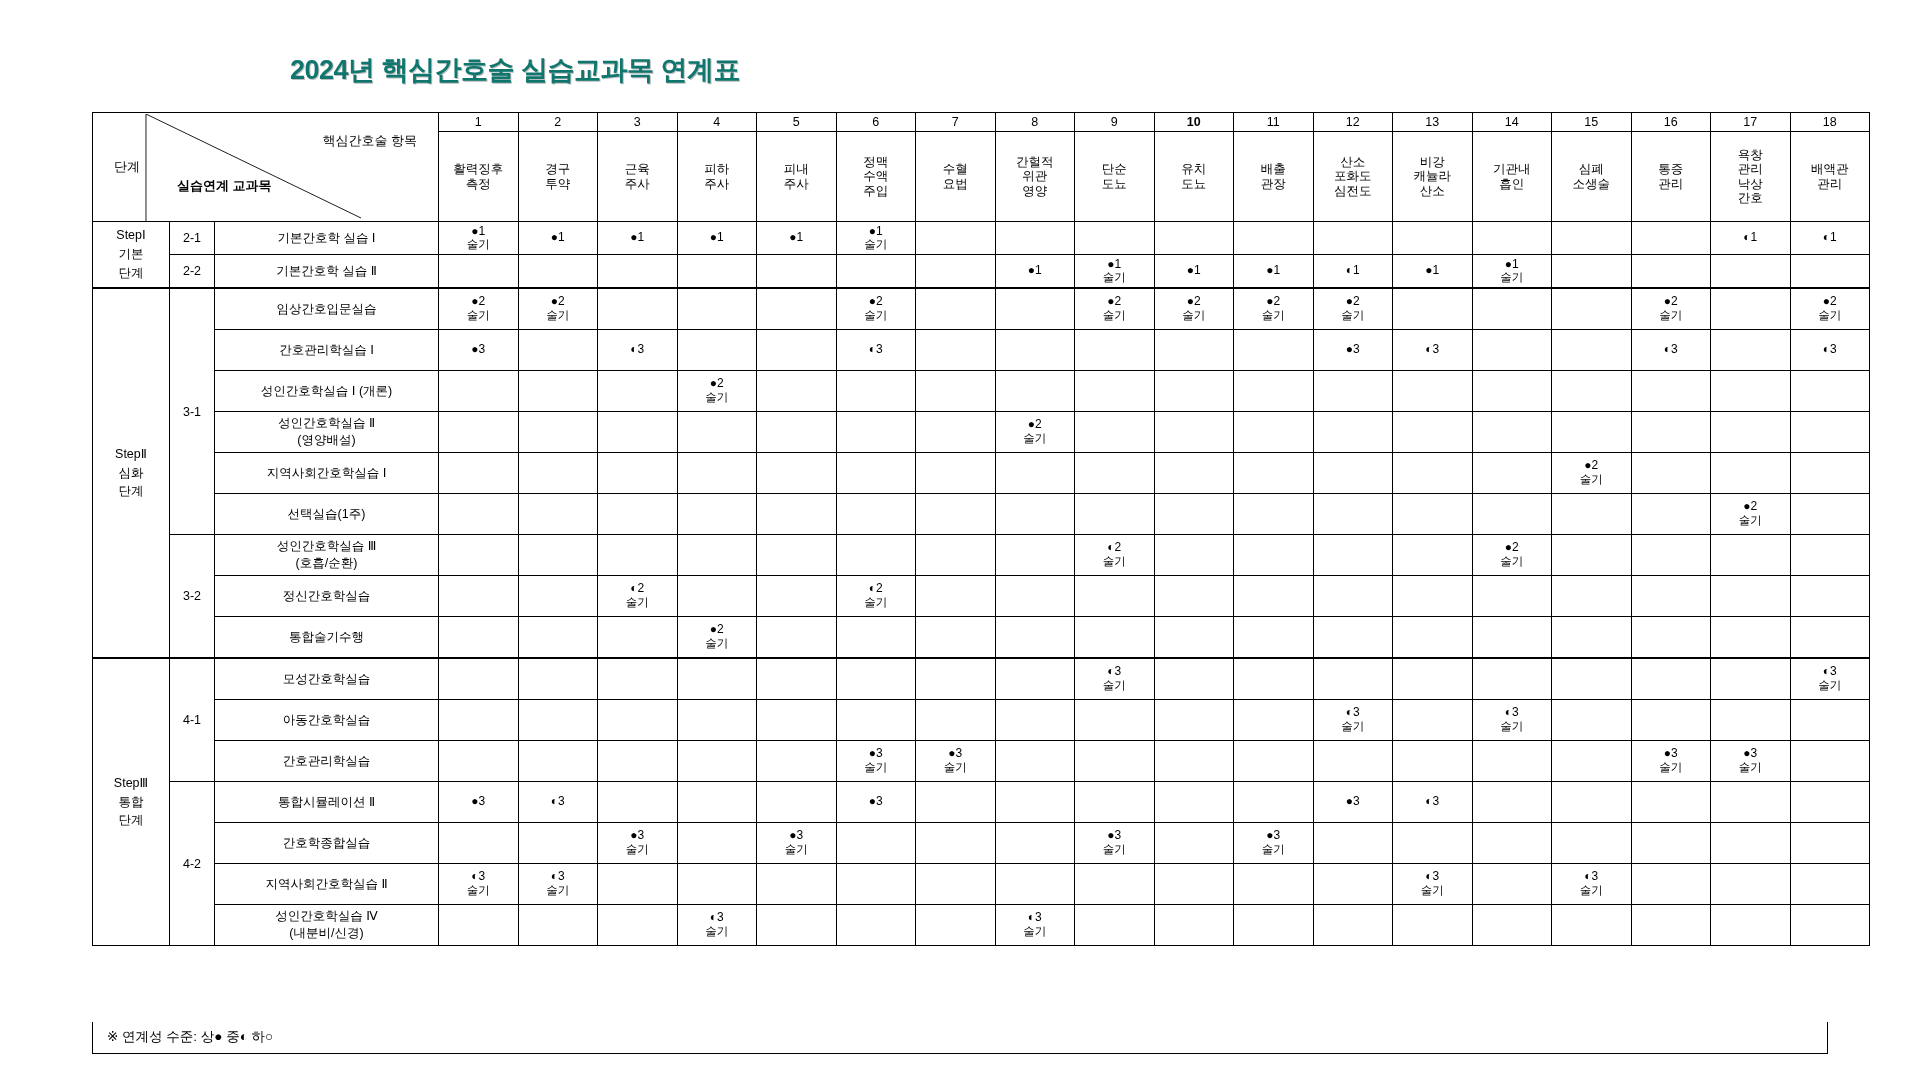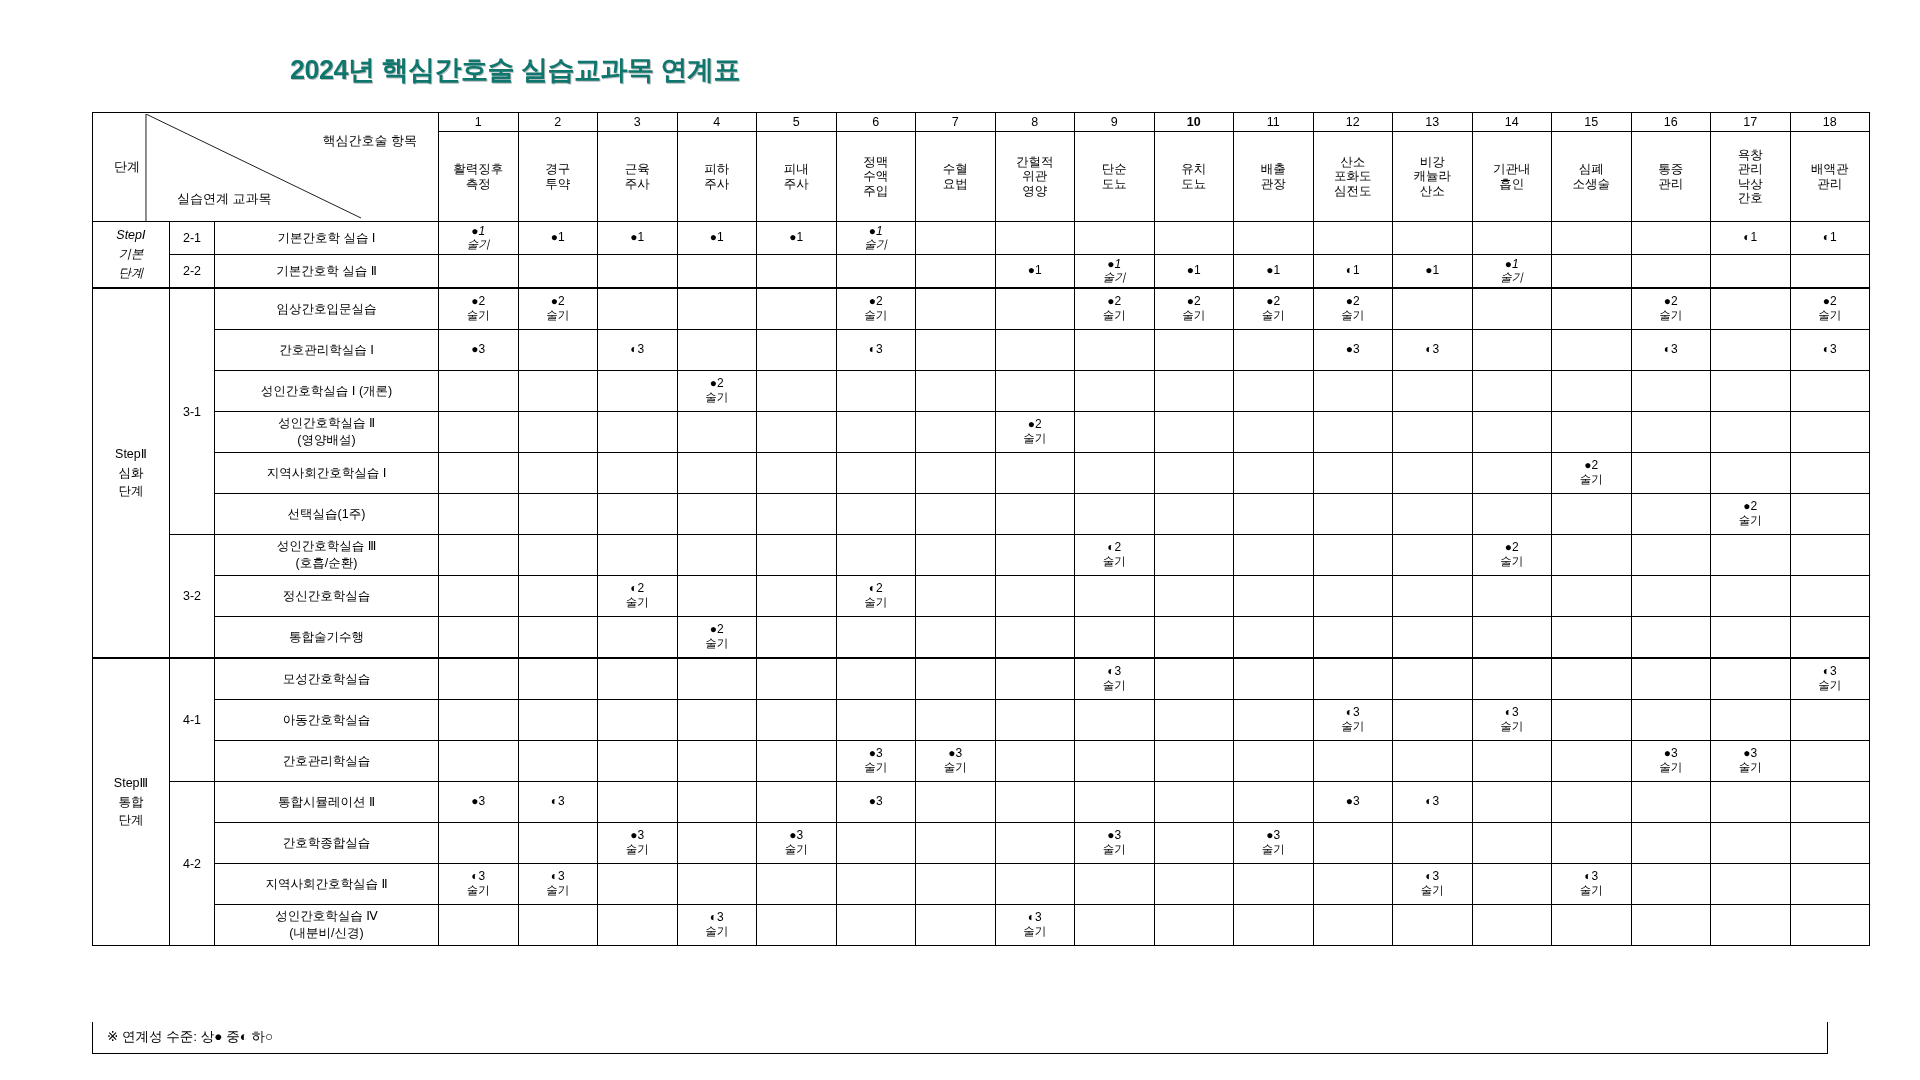--- a/index.html
+++ b/index.html
@@ -75,7 +75,7 @@
                 </svg>
                 <div style="position:absolute;left:0;top:0;width:68px;height:106px;display:flex;align-items:center;justify-content:center;font-size:13px;">단계</div>
                 <div style="position:absolute;right:16px;top:18px;font-size:13px;white-space:nowrap;">핵심간호술 항목</div>
-                <div style="position:absolute;left:84px;bottom:12px;font-size:13px;white-space:nowrap;">실습연계 교과목</div>
+                <div style="position:absolute;left:84px;bottom:25px;font-size:13px;white-space:nowrap;font-weight:bold;">실습연계 교과목</div>
               </div>
             </td>
             <td style="height: 18px;">1</td>

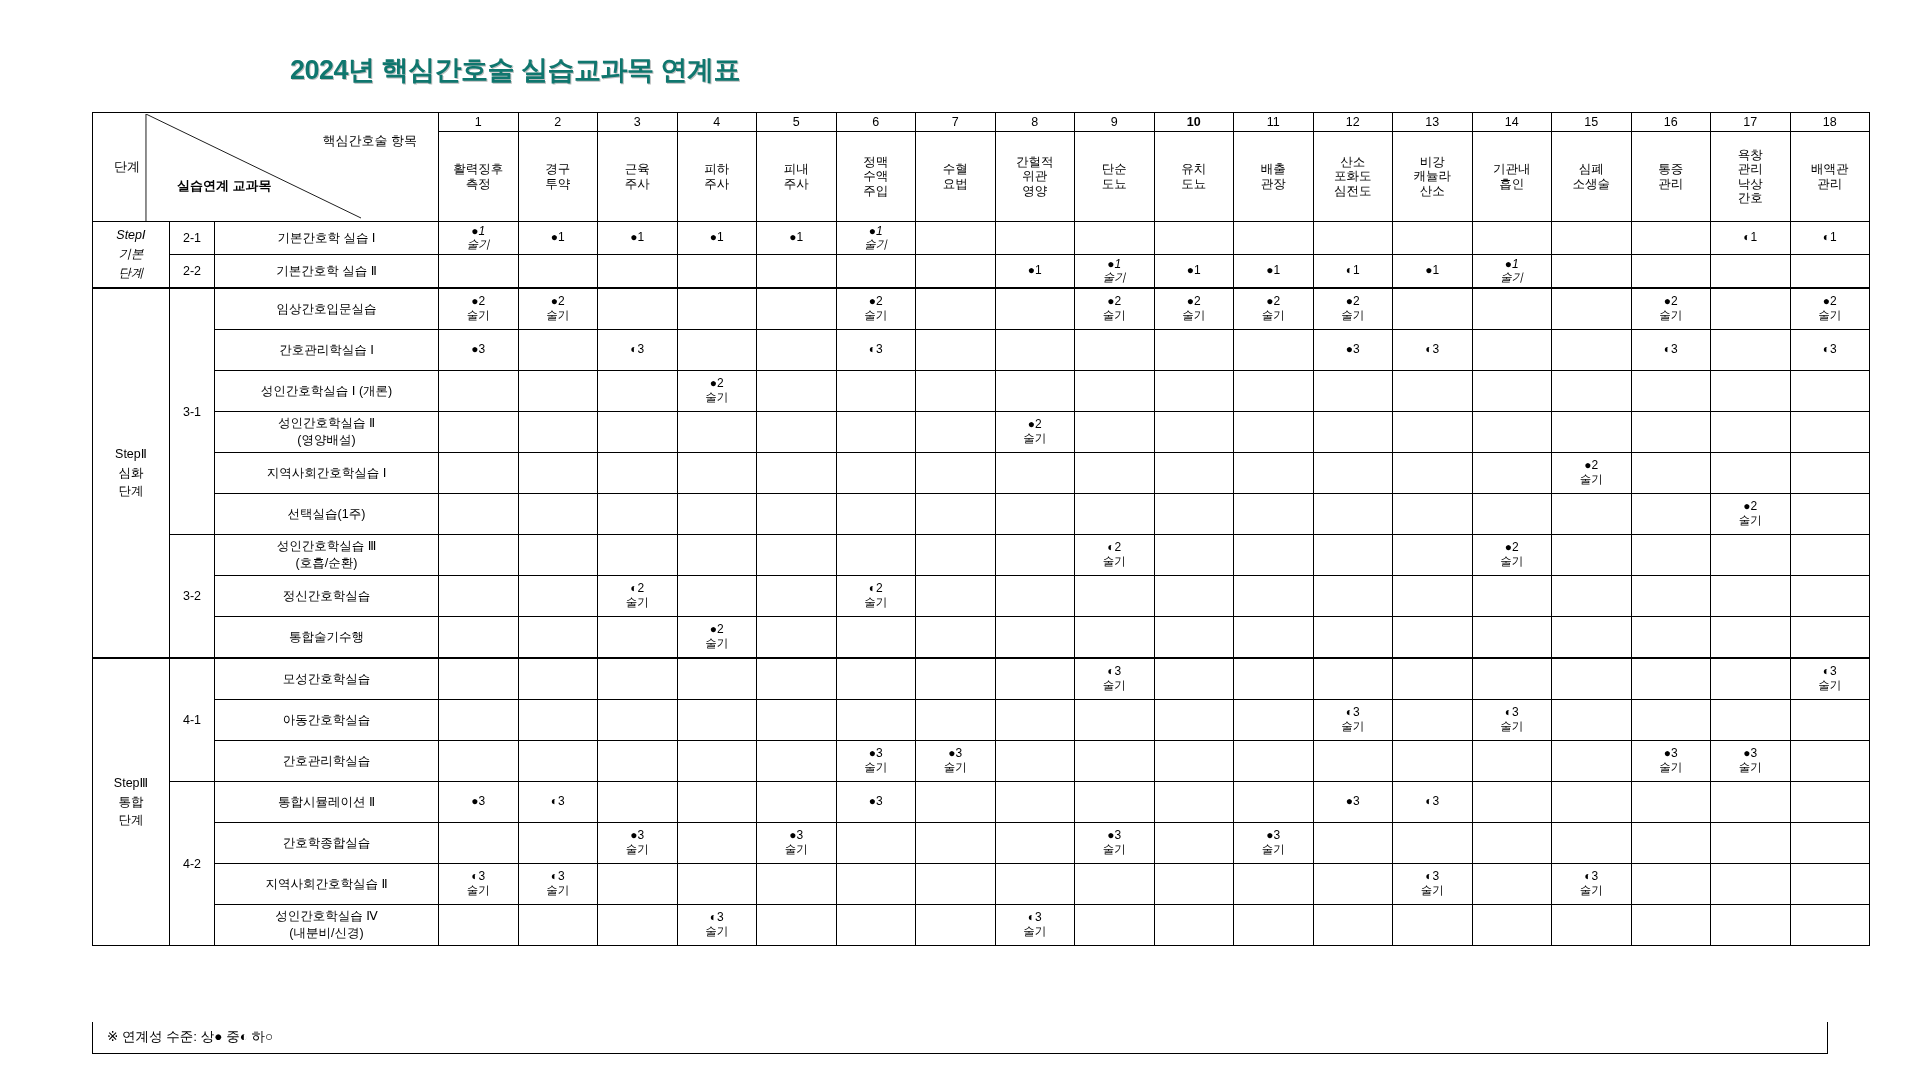--- a/index.html
+++ b/index.html
@@ -36,7 +36,7 @@
   .cell .sk{display:block;font-size:11.5px;line-height:1.15;}
   .cell.single{height:32px;}
   .cell.single .mk{line-height:1.1;}
-  .bg-yellow{background:#fbe79f;font-style:italic;}
+  .bg-yellow{background:#fbe79f;}
   .bg-blue{background:#b9c6e8;}
   .bg-purple{background:#d9c2e9;}
   .shade-blue{background:#dde3f3;}

